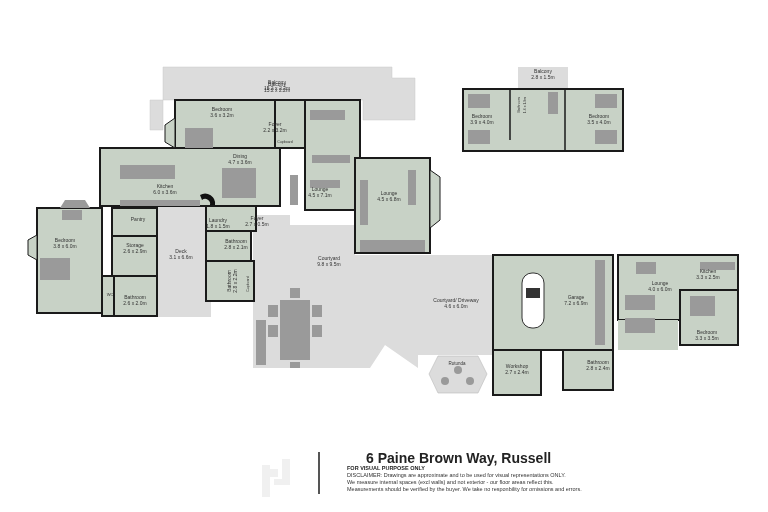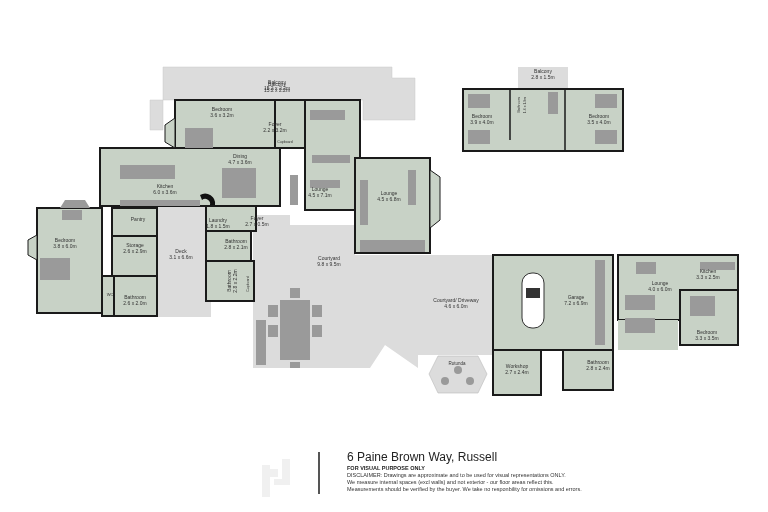--- a/index.html
+++ b/index.html
@@ -12,7 +12,7 @@
   .lbl.v { transform:translate(-50%,-50%) rotate(-90deg); }
   .logo { position:absolute; left:258px; top:455px; width:44px; height:44px; }
   .divider { position:absolute; left:318px; top:452px; width:2px; height:42px; background:#555; }
-  .title { position:absolute; left:347px; top:450px; font-size:12px; font-weight:normal; color:#222; }
+  .title { position:absolute; left:366px; top:450px; font-size:14px; font-weight:bold; color:#222; }
   .purpose { position:absolute; left:347px; top:465px; font-size:5.5px; font-weight:bold; color:#222; }
   .disc { position:absolute; left:347px; top:472px; font-size:5.5px; color:#333; line-height:7.2px; }
 </style>

